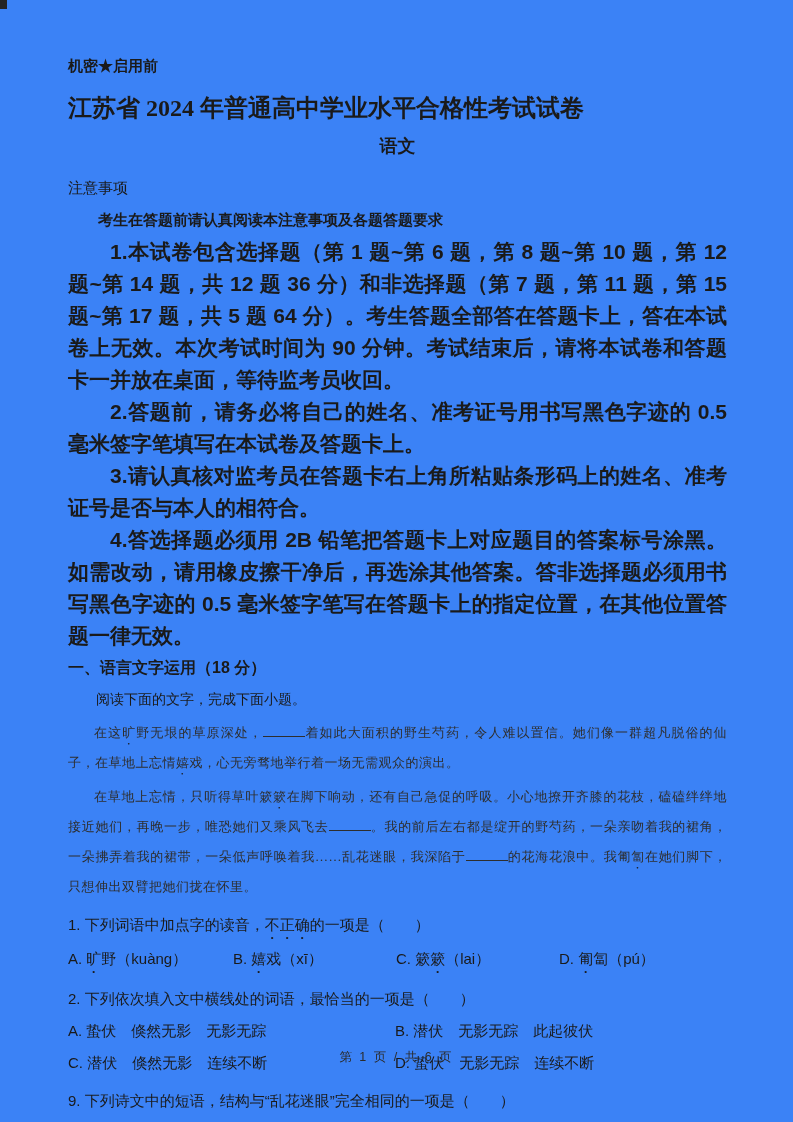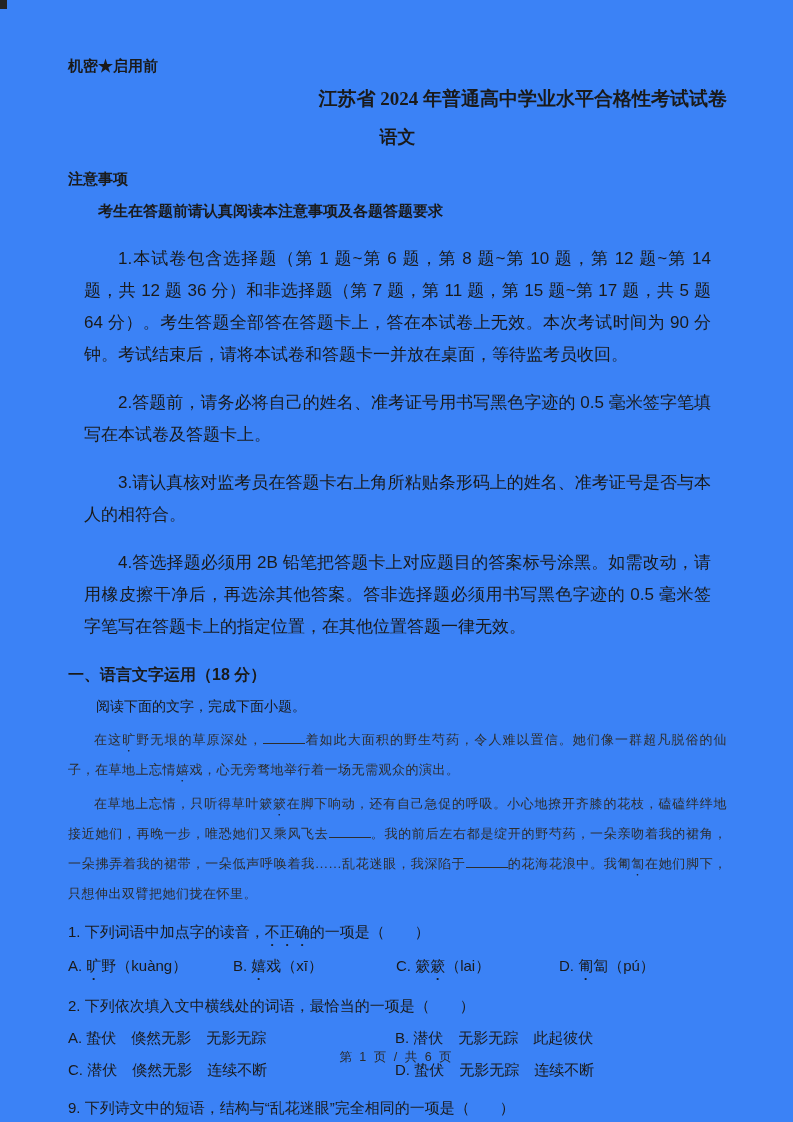--- a/index.html
+++ b/index.html
@@ -15,7 +15,7 @@
   }
   .corner-mark{position:absolute;left:0;top:0;width:7px;height:9px;background:#242424;}
   .classification{font-size:15px;font-weight:700;line-height:19px;}
-  .title{margin:11px 0 0;text-align:right;font-family:"Liberation Serif",serif;font-size:19px;font-weight:700;line-height:26px;}
+  .title{margin:20px 0 0;text-align:left;font-family:"Liberation Serif",serif;font-size:24px;font-weight:700;line-height:26px;}
   .subject{margin:13px 0 0;text-align:center;font-family:"Liberation Serif",serif;font-size:18px;font-weight:700;line-height:24px;}
   .notice-heading{margin-top:14px;font-size:15px;font-weight:700;line-height:32px;}
   .notice-sub{margin:0;text-indent:2em;font-size:15px;font-weight:700;line-height:32px;}

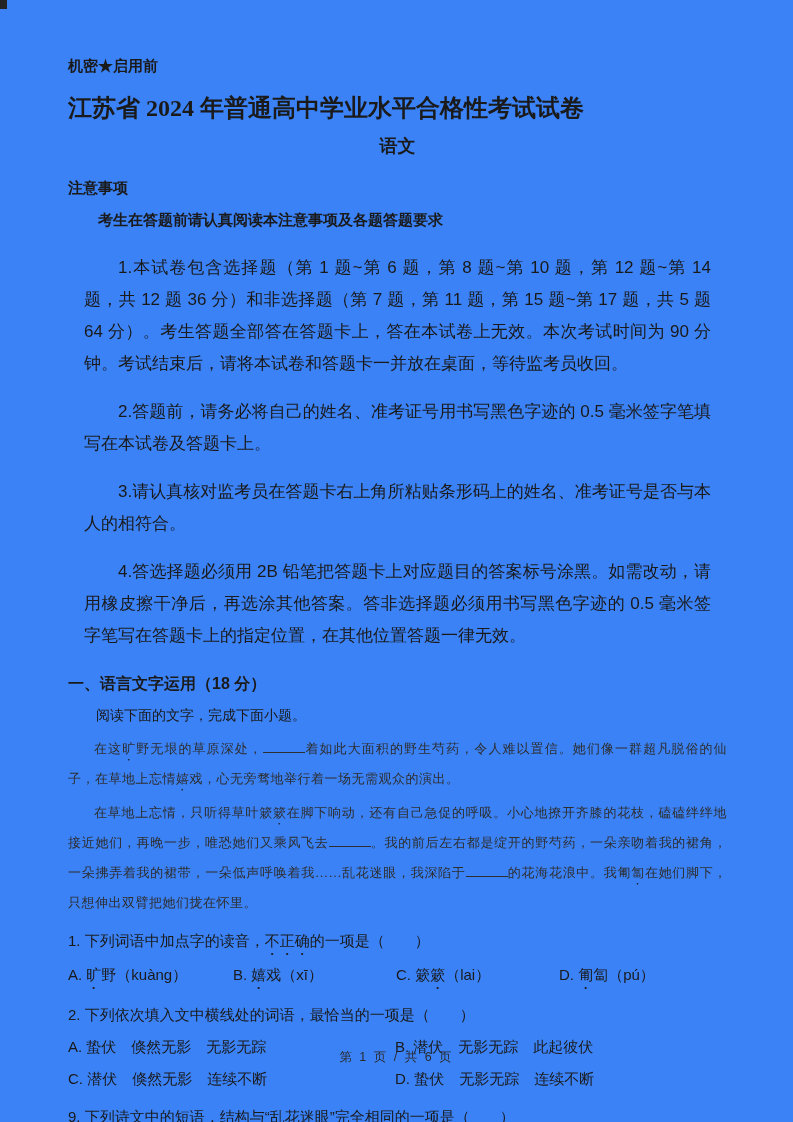--- a/index.html
+++ b/index.html
@@ -17,7 +17,7 @@
   .classification{font-size:15px;font-weight:700;line-height:19px;}
   .title{margin:20px 0 0;text-align:left;font-family:"Liberation Serif",serif;font-size:24px;font-weight:700;line-height:26px;}
   .subject{margin:13px 0 0;text-align:center;font-family:"Liberation Serif",serif;font-size:18px;font-weight:700;line-height:24px;}
-  .notice-heading{margin-top:14px;font-size:15px;font-weight:700;line-height:32px;}
+  .notice-heading{margin-top:14px;font-size:15px;font-weight:400;line-height:32px;}
   .notice-sub{margin:0;text-indent:2em;font-size:15px;font-weight:700;line-height:32px;}
   .notice-item{margin:16px;text-indent:2em;font-size:17px;font-weight:400;line-height:32px;text-align:justify;}
   .section-heading{font-size:16px;font-weight:700;line-height:32px;}

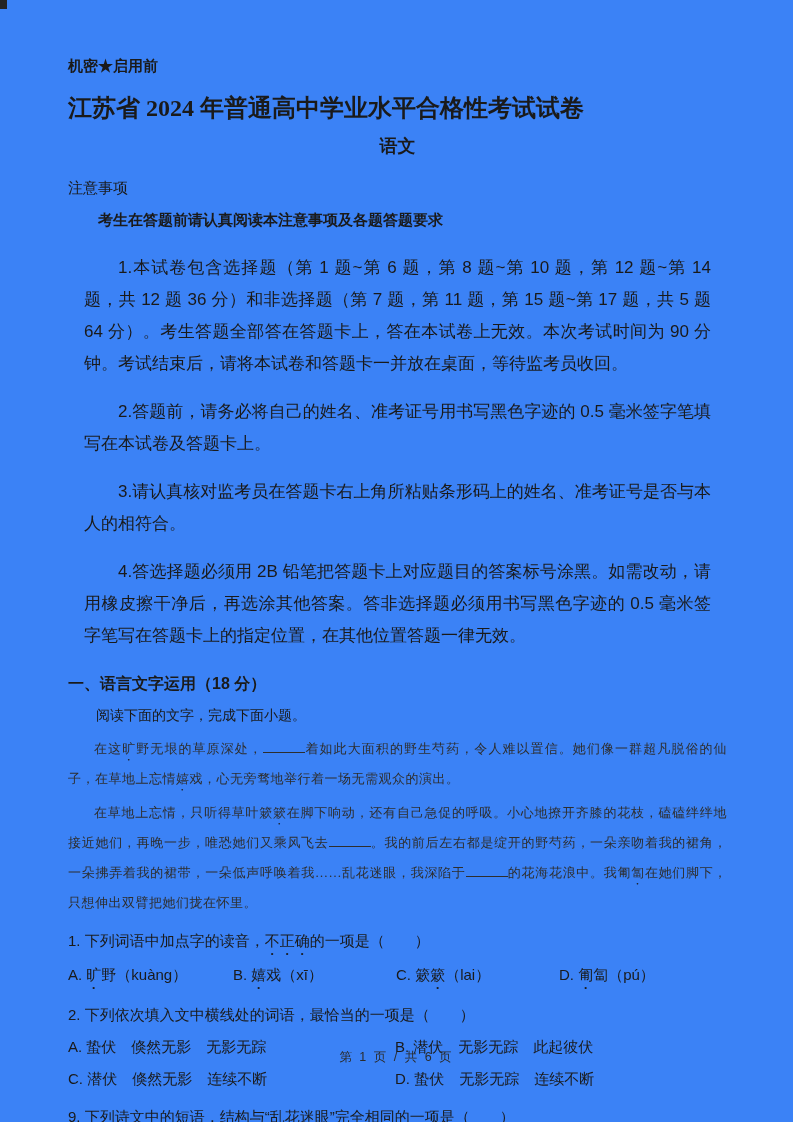--- a/index.html
+++ b/index.html
@@ -19,7 +19,7 @@
   .subject{margin:13px 0 0;text-align:center;font-family:"Liberation Serif",serif;font-size:18px;font-weight:700;line-height:24px;}
   .notice-heading{margin-top:14px;font-size:15px;font-weight:400;line-height:32px;}
   .notice-sub{margin:0;text-indent:2em;font-size:15px;font-weight:700;line-height:32px;}
-  .notice-item{margin:16px;text-indent:2em;font-size:17px;font-weight:400;line-height:32px;text-align:justify;}
+  .notice-item{margin:0;text-indent:2em;font-size:21px;font-weight:700;line-height:32px;text-align:justify;}
   .section-heading{font-size:16px;font-weight:700;line-height:32px;}
   .intro{margin:0;text-indent:2em;font-size:14px;line-height:30px;}
   .passage-para{

